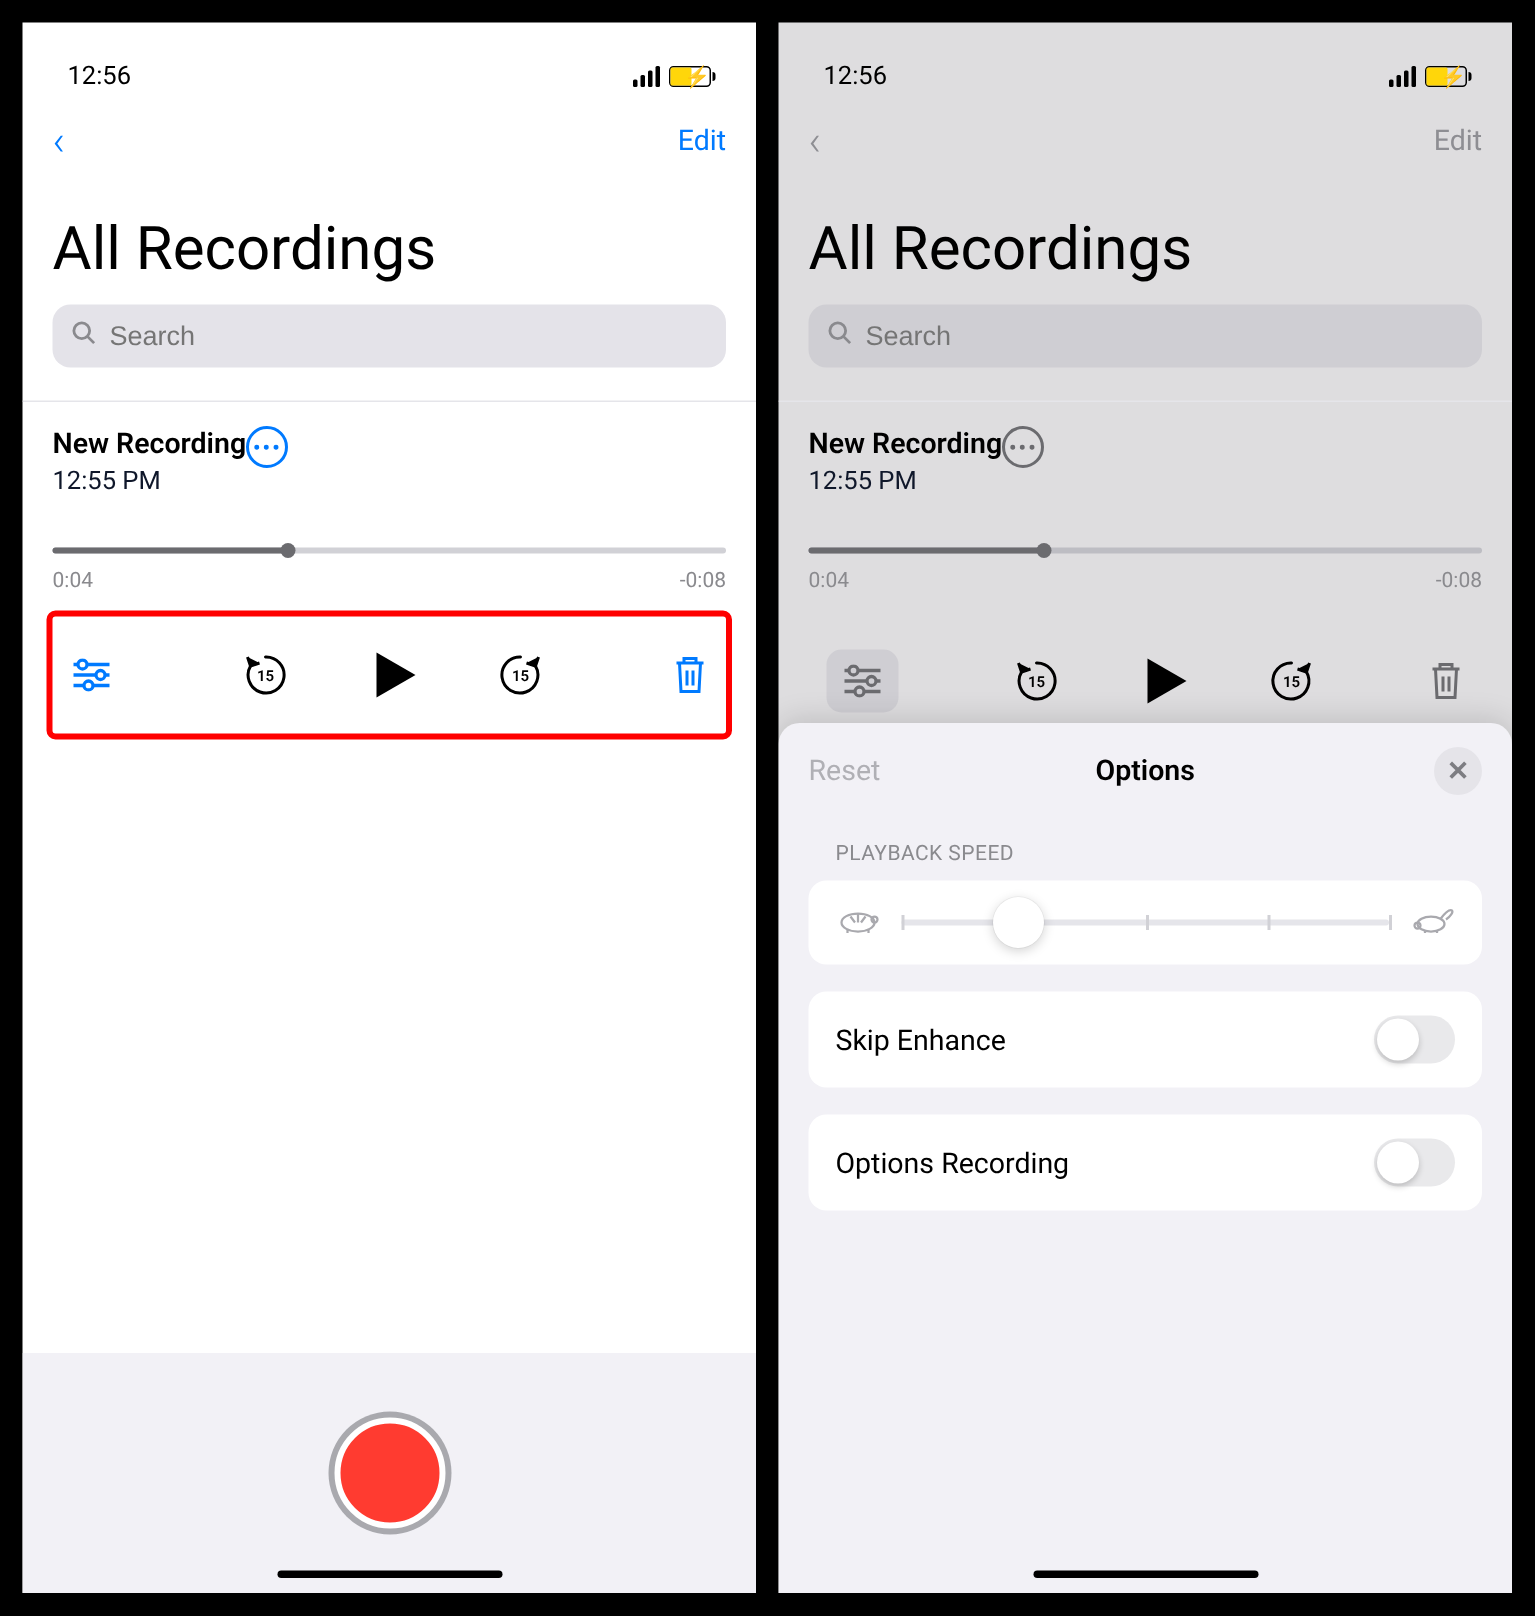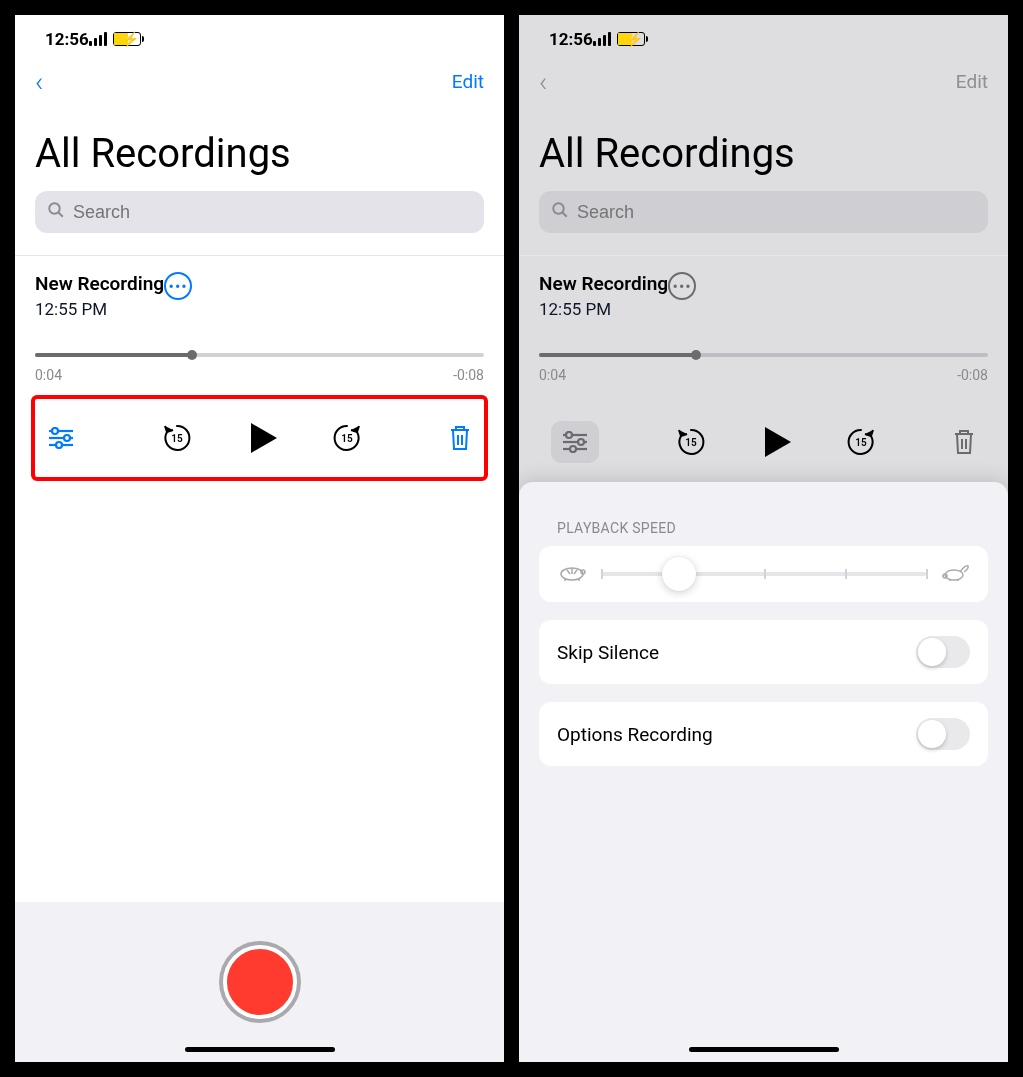--- a/index.html
+++ b/index.html
@@ -26,10 +26,12 @@
   
   .status-bar {
     display: flex;
+    justify-content: space-between;
     align-items: center;
     padding: 14px 30px 6px;
     font-size: 17px;
-    font-weight: 700;
+    font-weight: 400;
+    margin-top: 12px;
   }
   .status-right { display:flex; align-items:center; gap:6px; }
   .signal { display:flex; gap:2px; align-items:flex-end; }

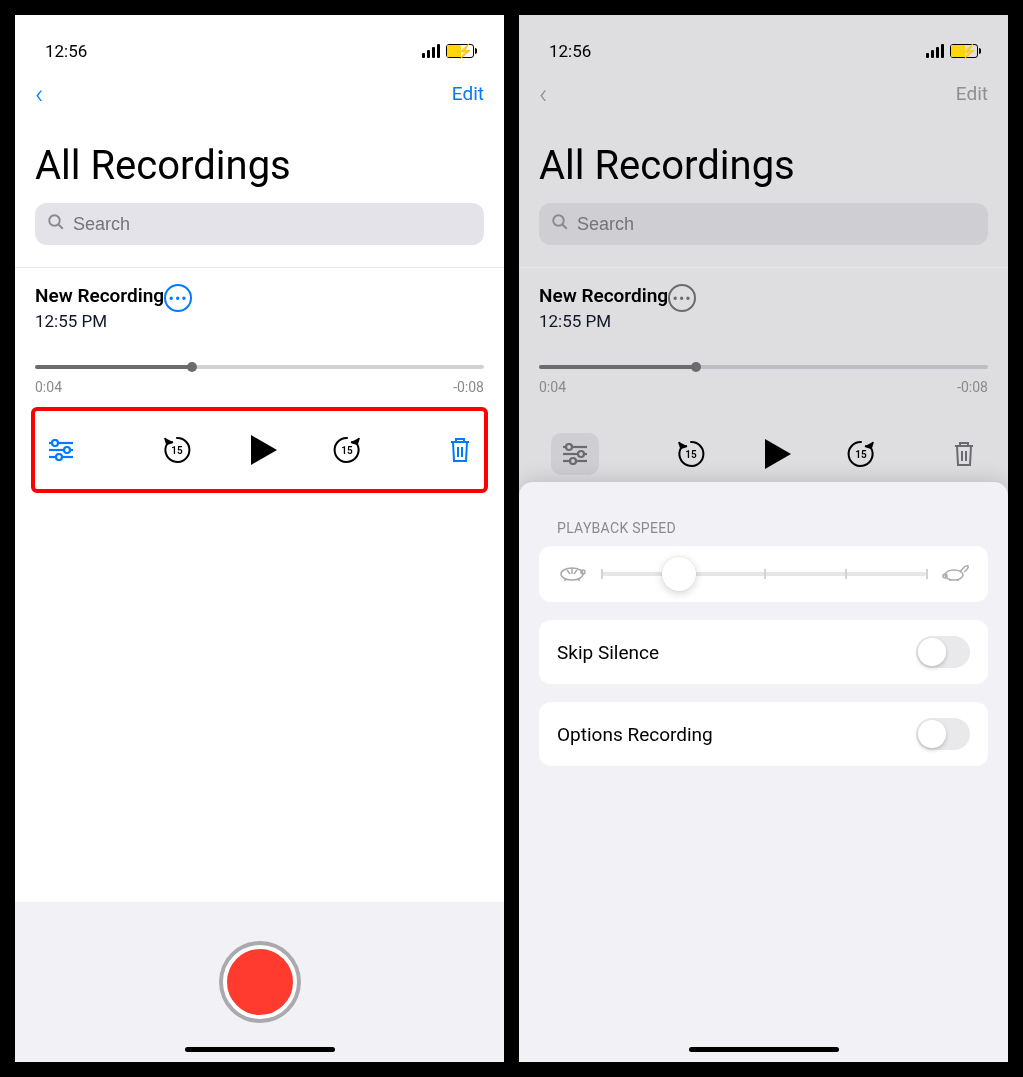--- a/index.html
+++ b/index.html
@@ -381,6 +381,13 @@
   </div>
 
   <div class="sheet">
+    <div class="sheet-head">
+      <span class="sheet-reset">Reset</span>
+      <span class="sheet-title">Options</span>
+      <span class="sheet-close">
+        <span>✕</span>
+      </span>
+    </div>
     <div class="section-label">PLAYBACK SPEED</div>
     <div class="speed-row">
       <span class="speed-icon">

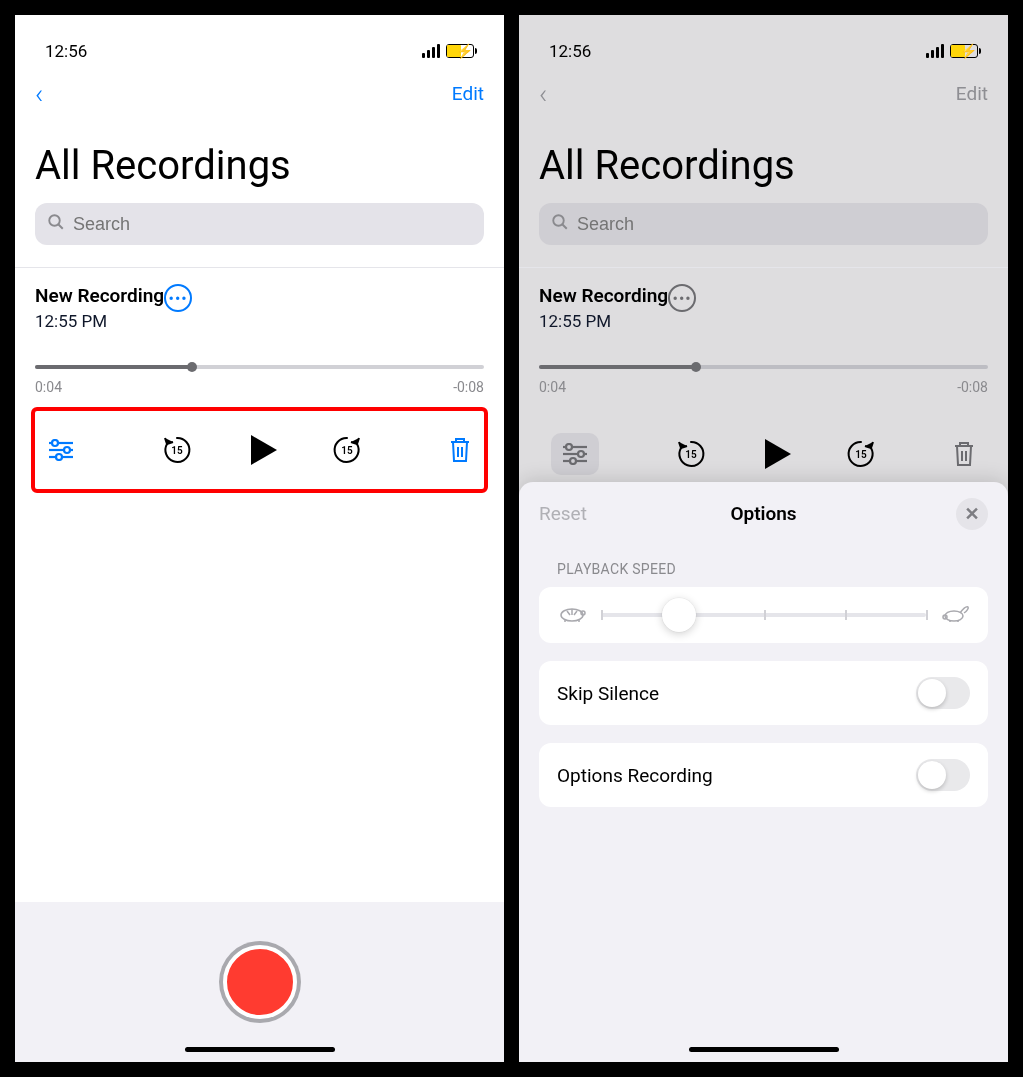--- a/index.html
+++ b/index.html
@@ -418,7 +418,7 @@
       </span>
     </div>
     <div class="opt-row">
-      <span class="opt-label">Skip Silence</span>
+      <span class="opt-label">Skip Enhance</span>
       <div class="toggle">
           <div class="toggle-knob"></div>
         </div>

